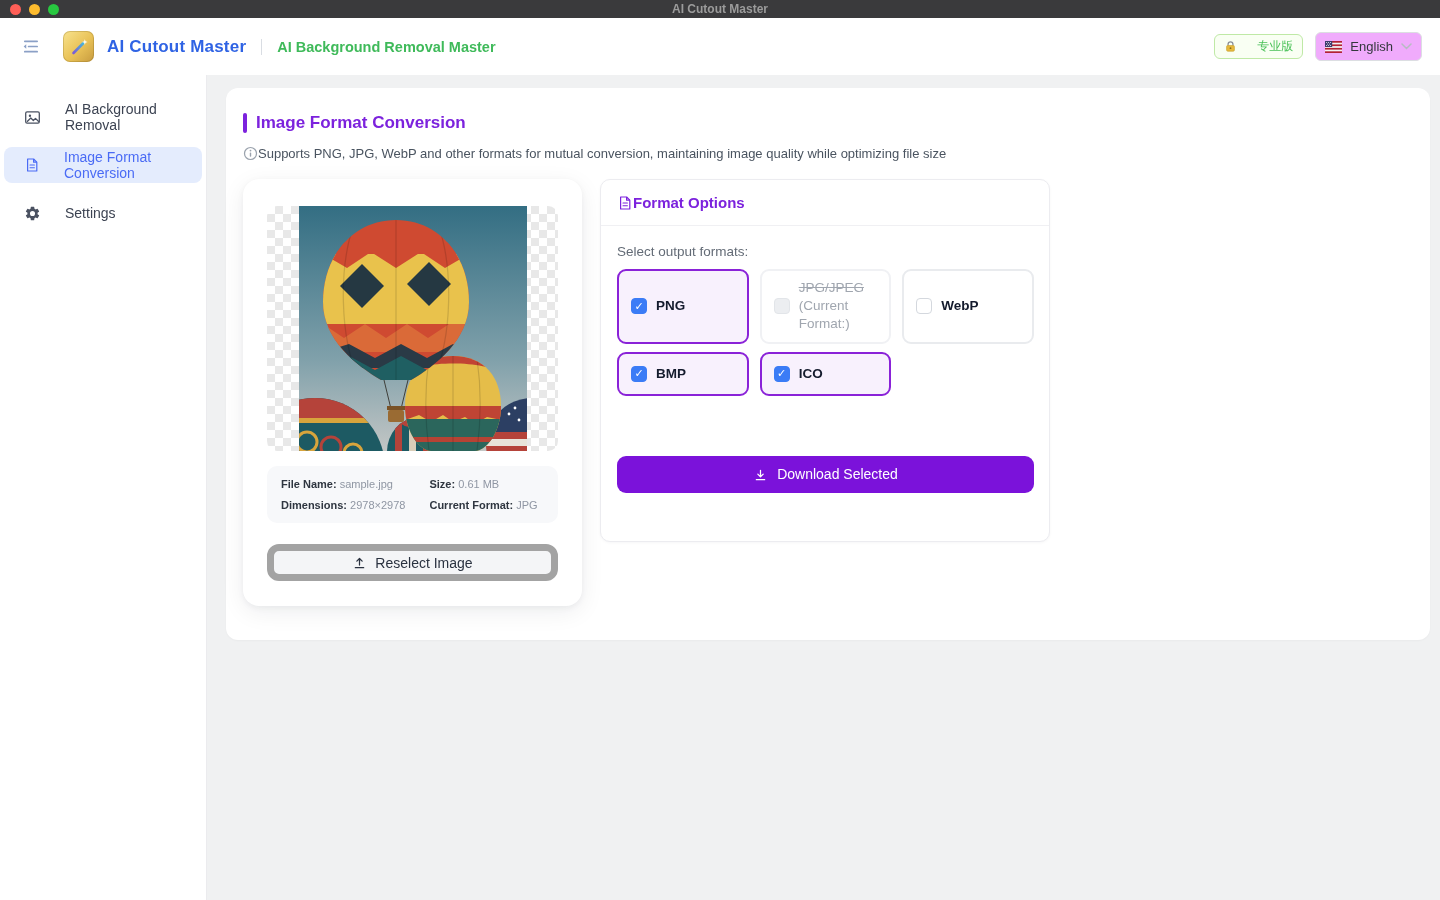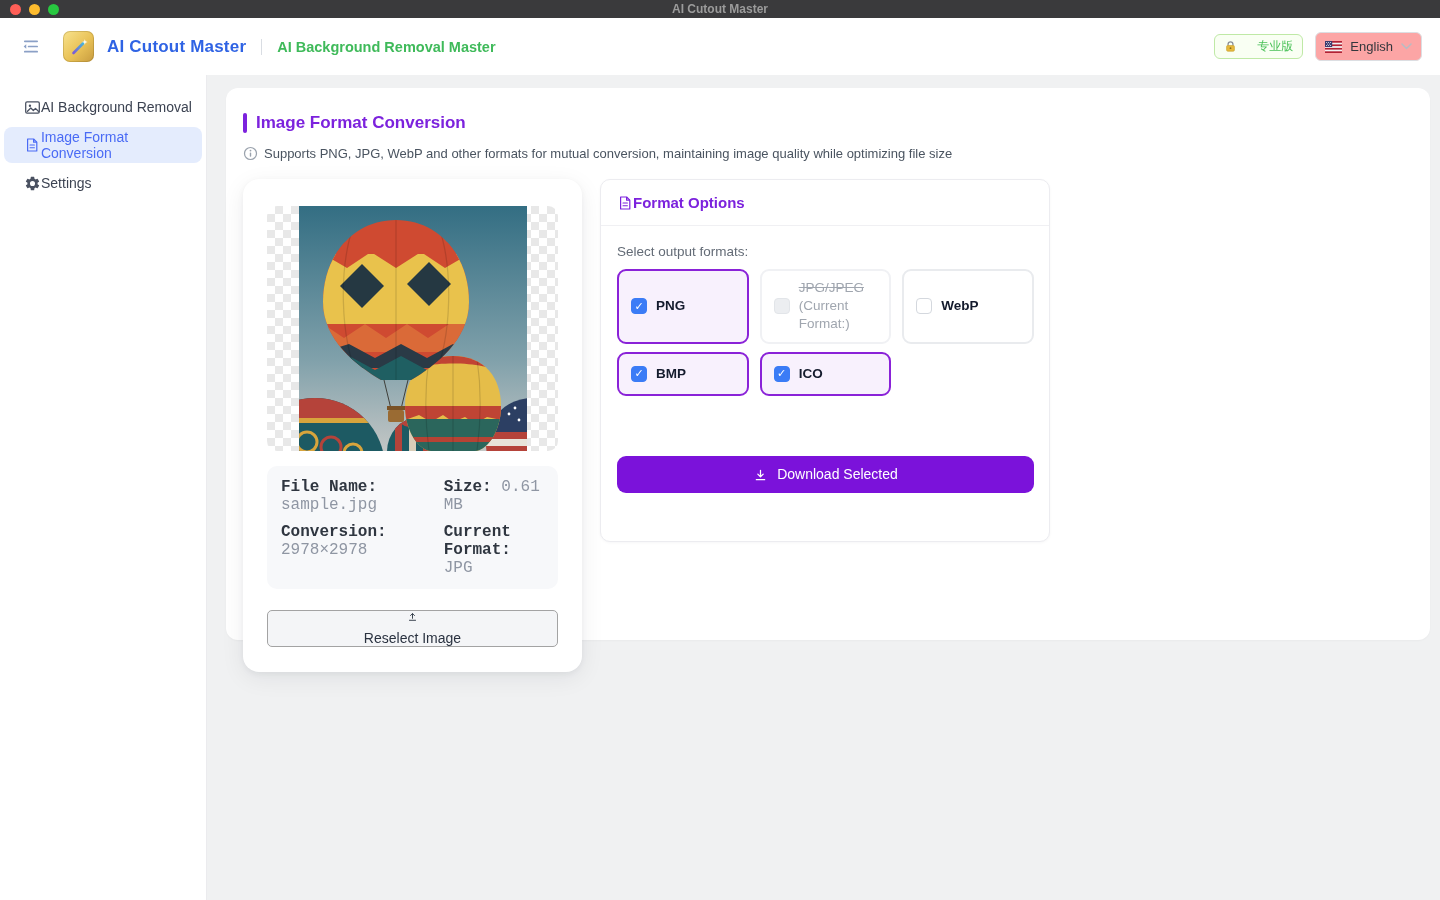--- a/index.html
+++ b/index.html
@@ -32,7 +32,7 @@
     border:1px solid #bfe9a6; background:#f9fff3; border-radius:6px;
     font-size:12px; color:#4cc25a; cursor:pointer; }
   .lang-select { height:29px; min-width:104px; display:flex; align-items:center; gap:8px;
-    padding:0 9px; border:1px solid #dcdee2; background:#fca5a5; border-radius:6px;
+    padding:0 9px; border:1px solid #dcdee2; background:#f0abfc; border-radius:6px;
     font-size:13px; color:#33373d; cursor:pointer; }
   .lang-chevron { margin-left:auto; }
 

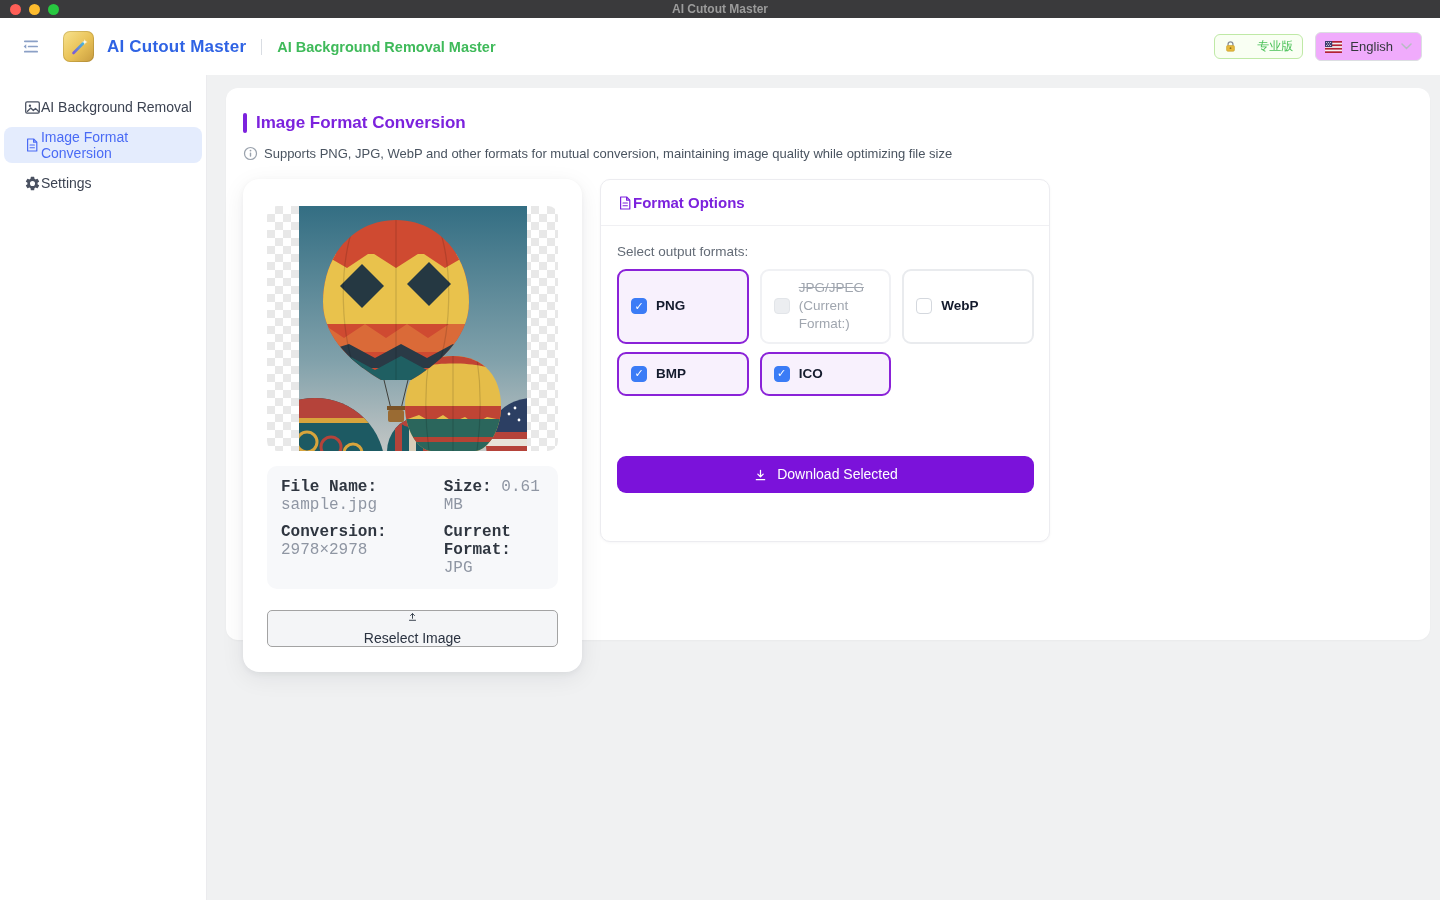--- a/index.html
+++ b/index.html
@@ -39,8 +39,8 @@
   
   .app-body { display:flex; height:825px; }
   .sidebar { width:207px; background:#fff; border-right:1px solid #ebebee; padding-top:12px; flex:none; }
-  .side-item { height:36px; display:flex; align-items:center; gap:0;
-    padding-left:20px; margin:2px 4px; border-radius:8px;
+  .side-item { height:36px; display:flex; align-items:center; gap:24px;
+    padding-left:20px; margin:12px 4px; border-radius:8px;
     font-size:14px; color:#3c4352; cursor:pointer; }
   .side-item .s-icon { width:17px; height:17px; display:flex; align-items:center; justify-content:center; }
   .side-item.active { background:#e4ecfd; color:#4a6bf5; }

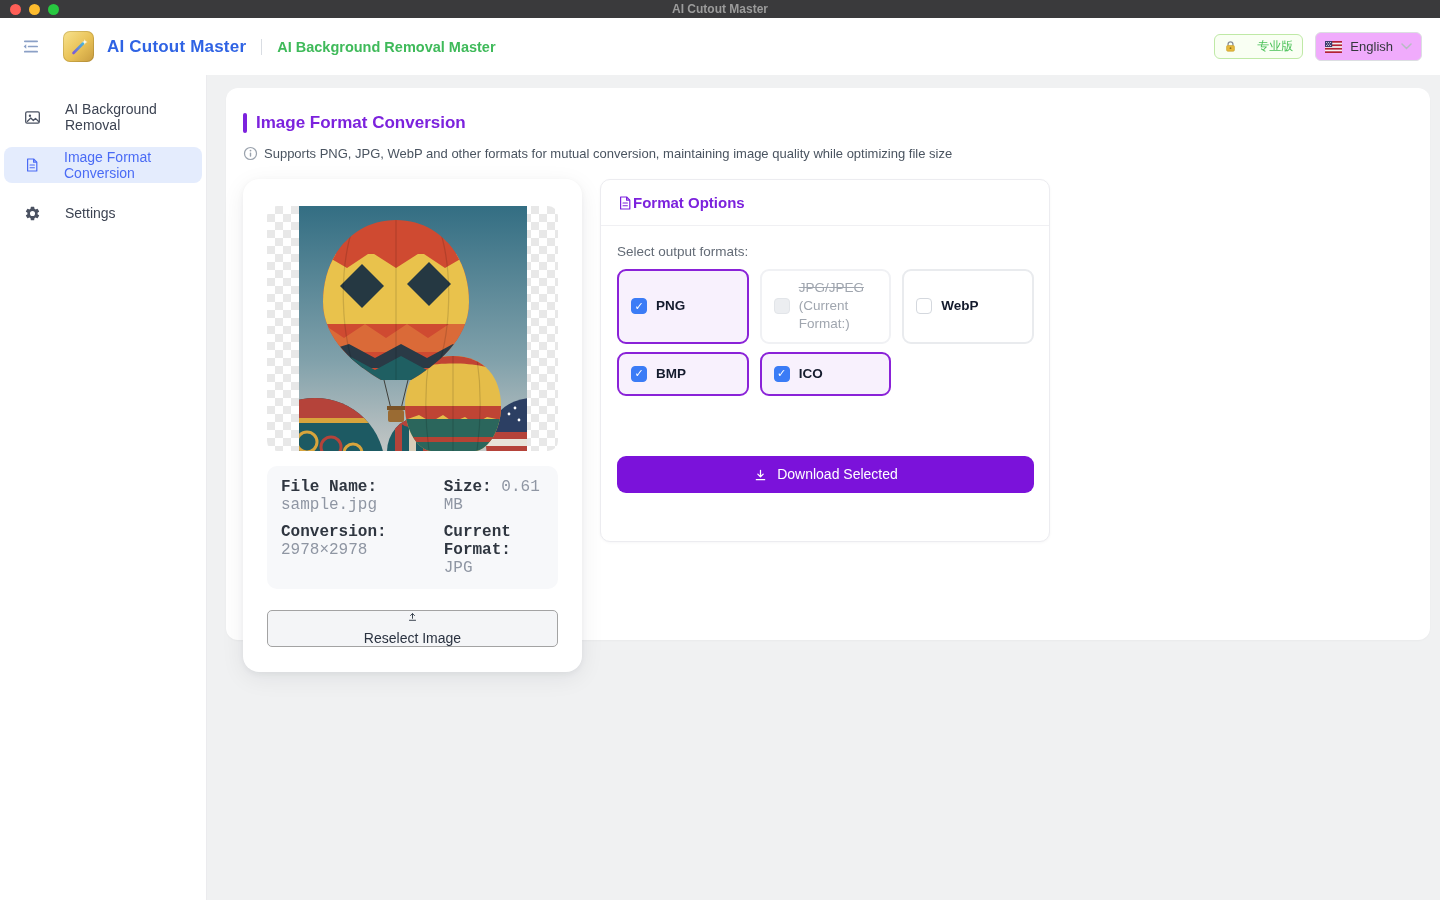--- a/index.html
+++ b/index.html
@@ -52,7 +52,7 @@
   .page-title-row { display:flex; align-items:center; gap:9px; }
   .title-accent { width:4px; height:20px; border-radius:2px; background:#7c22dd; }
   .page-title { font-size:17px; font-weight:700; color:#7c22dd; }
-  .page-desc { display:flex; align-items:center; gap:6px; margin-top:13px;
+  .page-desc { display:flex; align-items:center; margin-top:13px;
     font-size:13px; color:#4a5460; }
   .panels { display:flex; gap:18px; margin-top:18px; align-items:flex-start; }
 

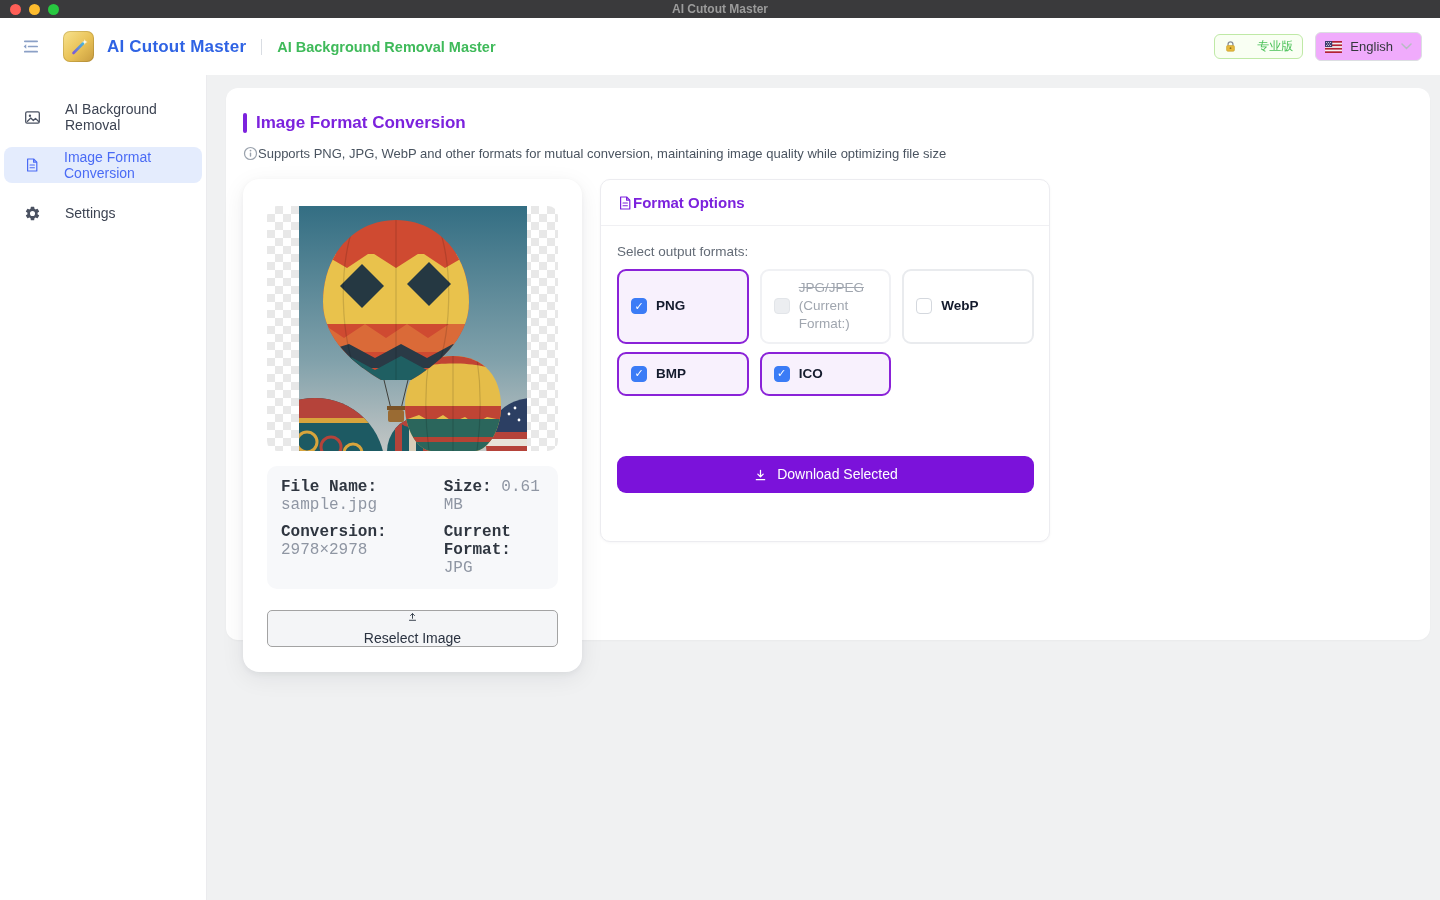--- a/index.html
+++ b/index.html
@@ -67,7 +67,7 @@
     background-size:16px 16px; background-position:0 0,8px 8px; }
   .file-info { margin-top:15px; background:#f7f8fa; border-radius:10px; padding:12px 14px;
     display:grid; grid-template-columns:auto auto; column-gap:24px; row-gap:9px;
-    font-size:16px; justify-content:start;font-family:Liberation Mono, monospace; }
+    font-size:11px; justify-content:start; }
   .fi-label { font-weight:700; color:#2f3640; }
   .fi-value { color:#8f96a3; }
   .reselect-btn { margin-top:21px; height:37px; width:100%; display:flex; align-items:center;

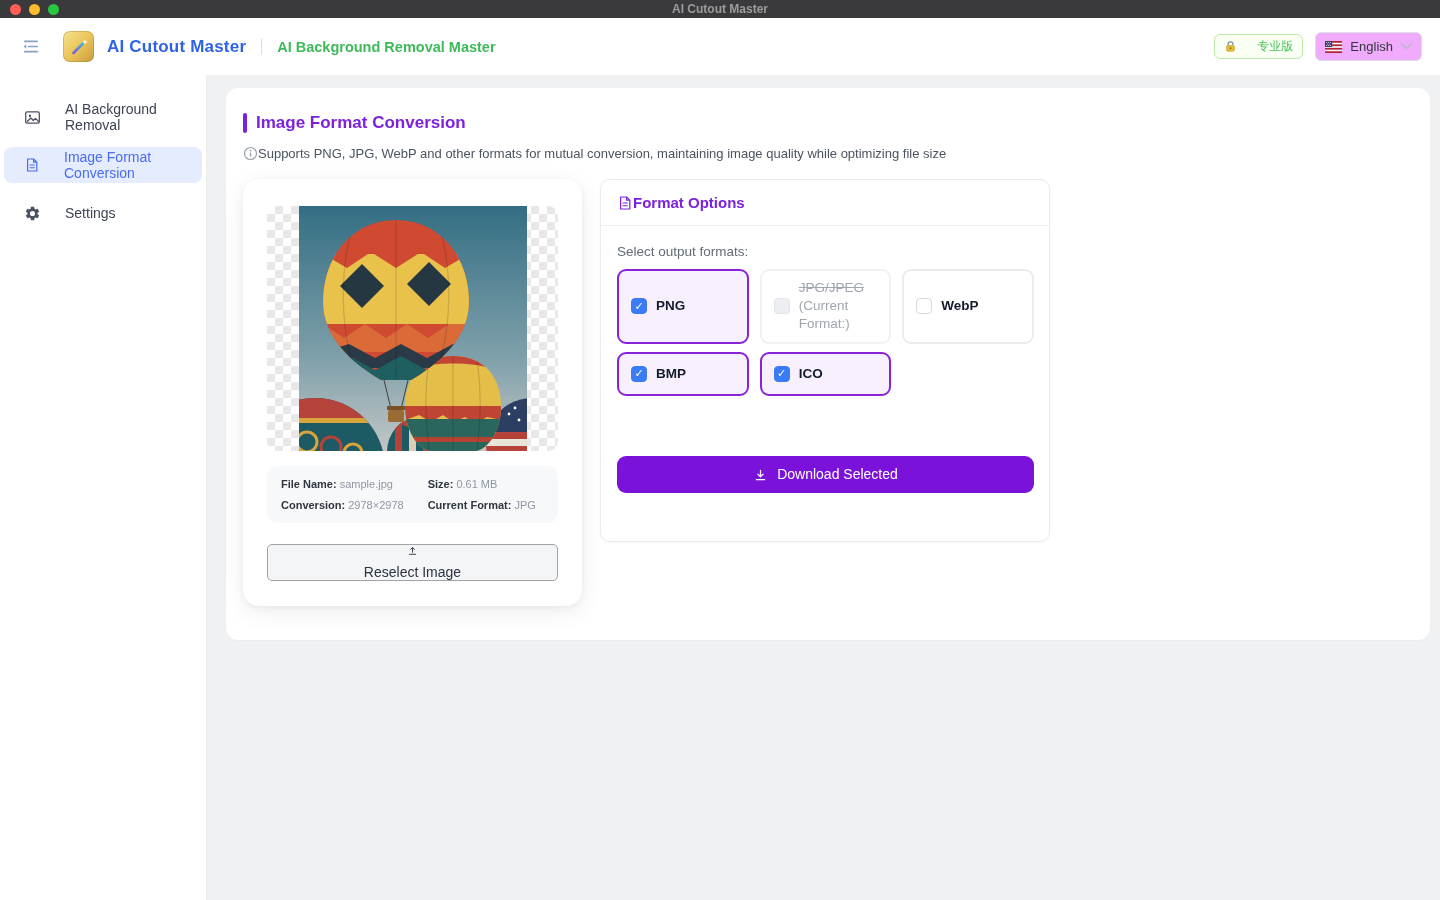--- a/index.html
+++ b/index.html
@@ -317,7 +317,7 @@
               <span class="fi-value">0.61 MB</span>
             </div>
             <div>
-              <span class="fi-label">Conversion:</span>
+              <span class="fi-label">Dimensions:</span>
               <span class="fi-value">2978×2978</span>
             </div>
             <div>

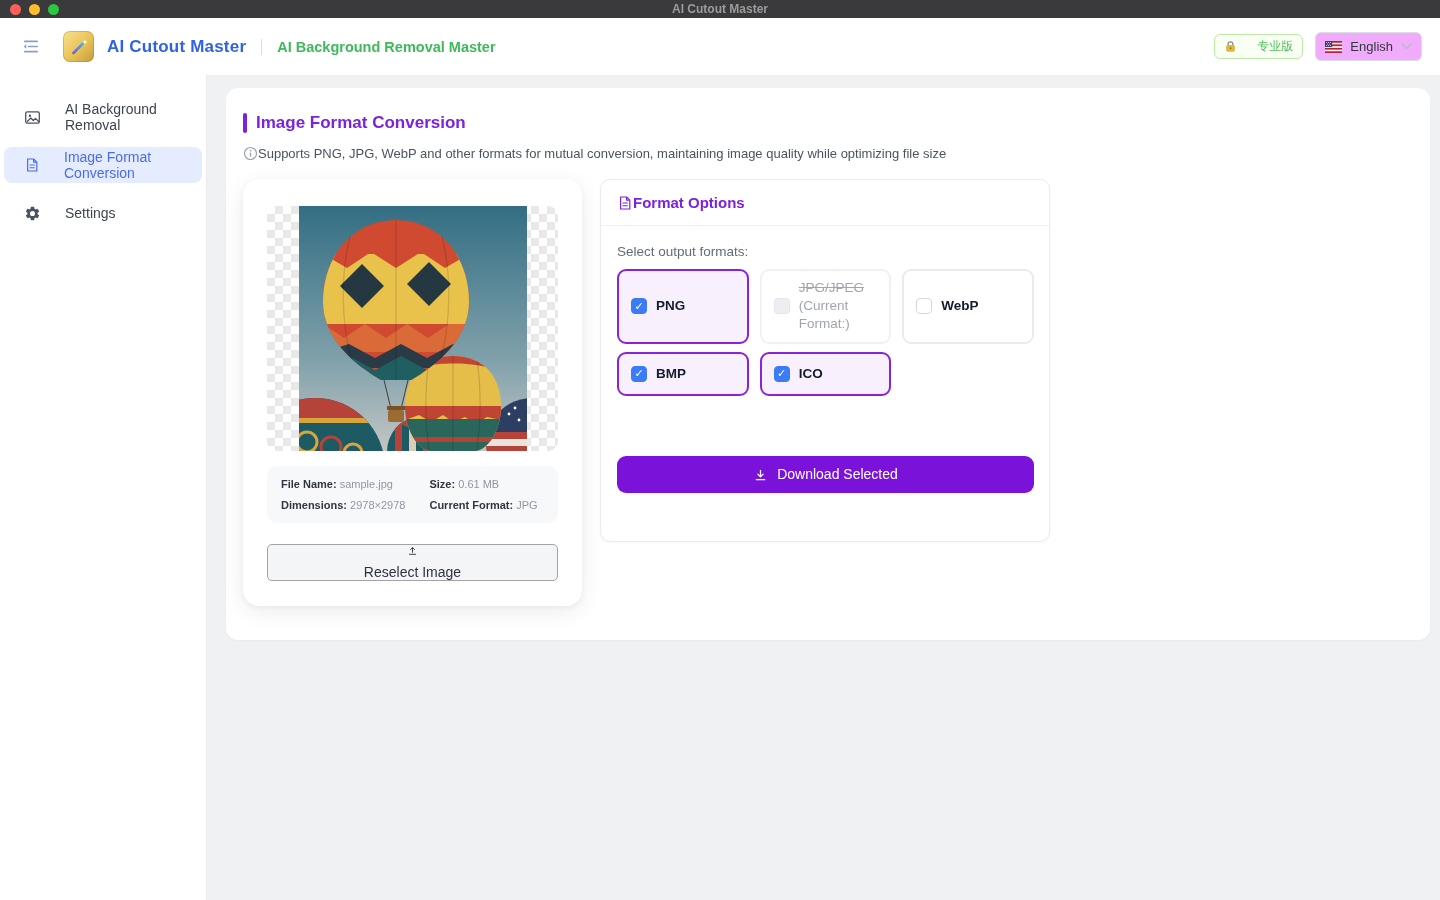--- a/index.html
+++ b/index.html
@@ -71,8 +71,8 @@
   .fi-label { font-weight:700; color:#2f3640; }
   .fi-value { color:#8f96a3; }
   .reselect-btn { margin-top:21px; height:37px; width:100%; display:flex; align-items:center;
-    justify-content:center; gap:8px; background:#f4f5f7; border:1px solid #a3a3a3;
-    border-radius:5px; font-size:14px; color:#2a3240; cursor:pointer;flex-direction:column; }
+    justify-content:center; gap:8px; background:#f4f5f7; border:7px solid #a3a3a3;
+    border-radius:12px; font-size:14px; color:#2a3240; cursor:pointer; }
 
   
   .format-panel { width:450px; background:#fff; border:1px solid #ececf0; border-radius:10px;

